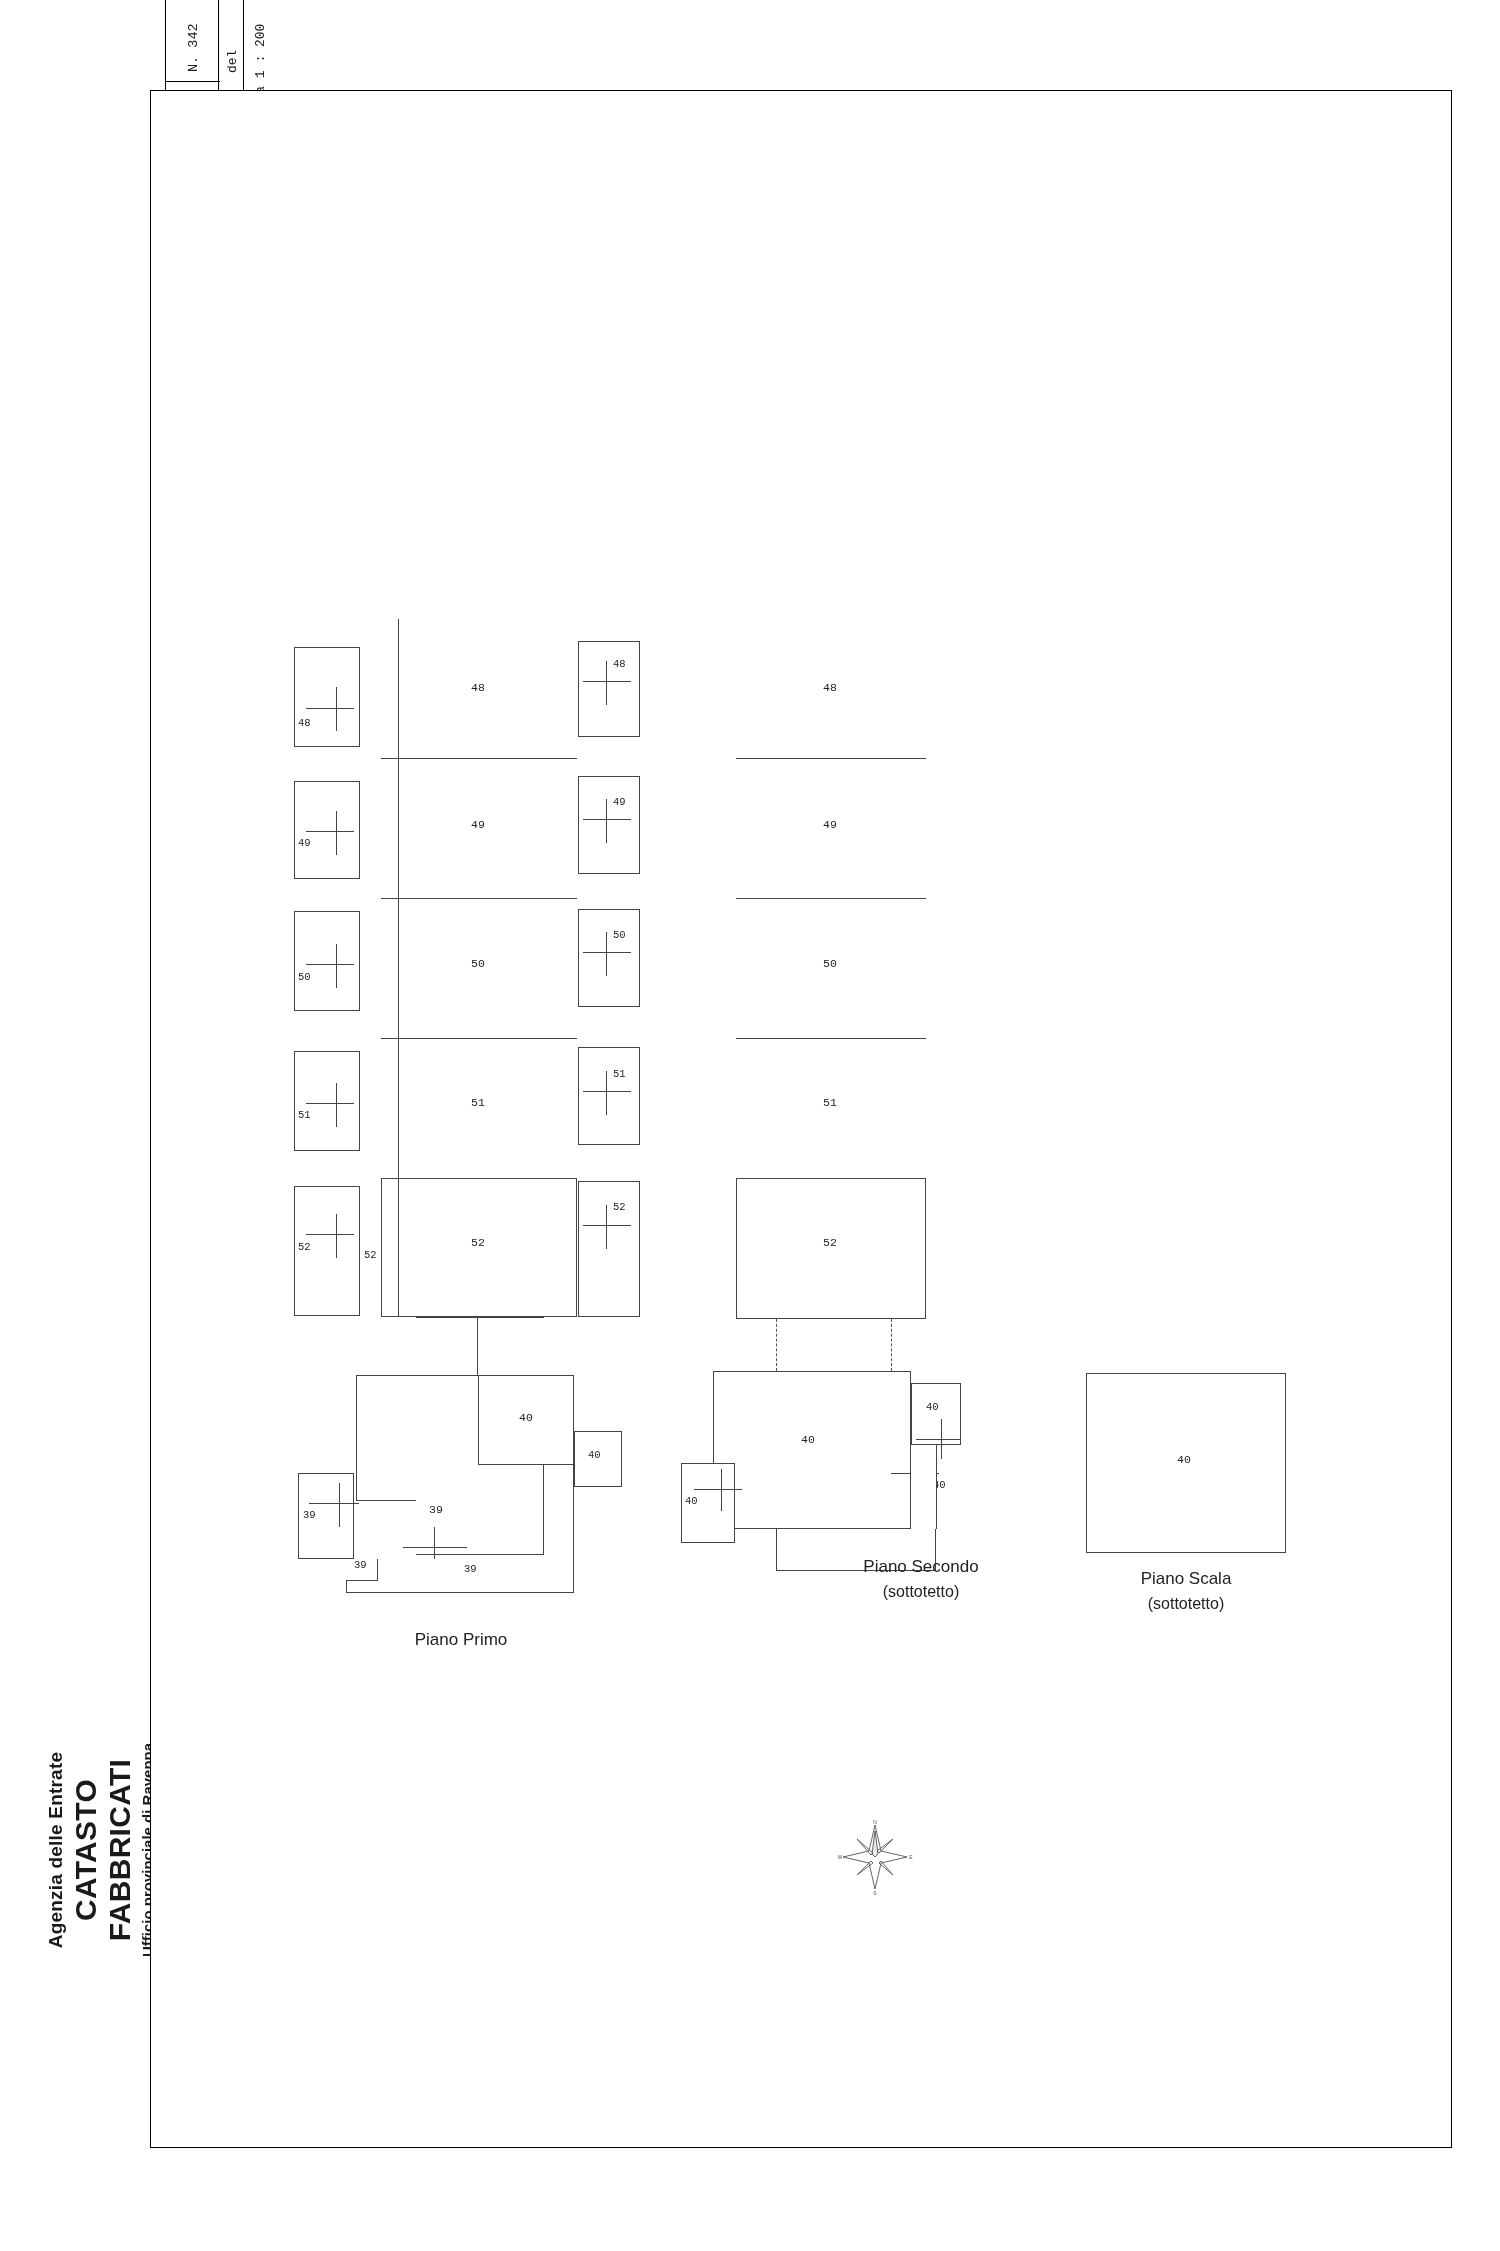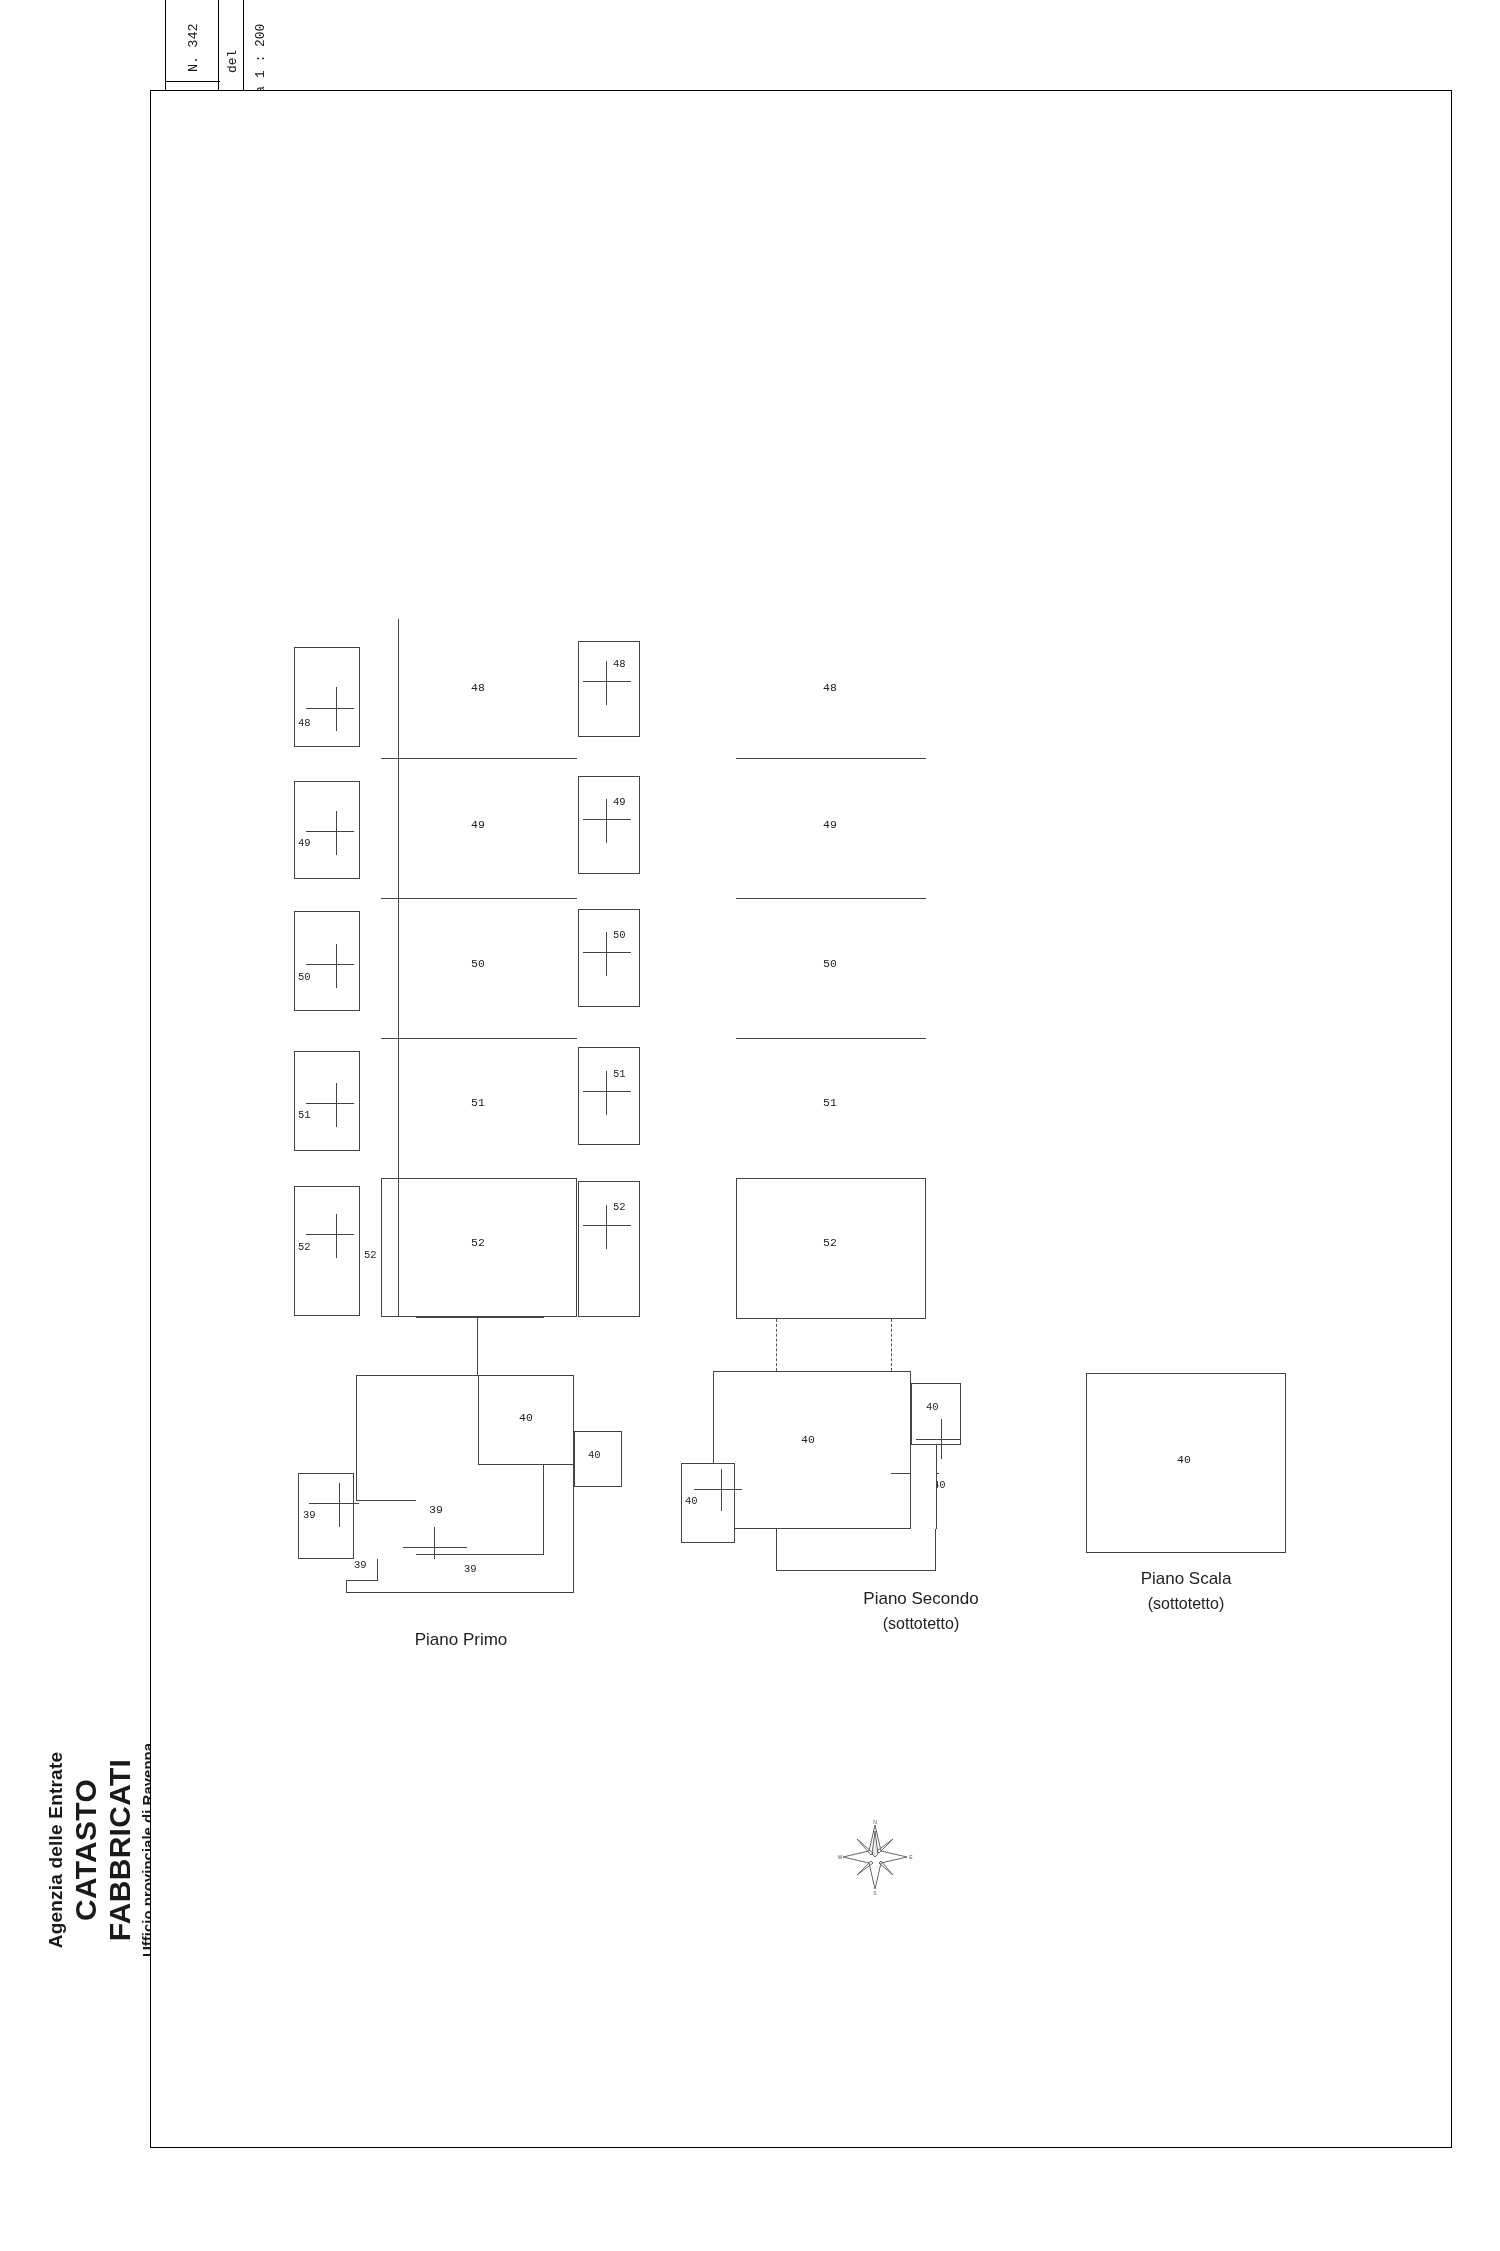--- a/index.html
+++ b/index.html
@@ -232,7 +232,7 @@
     <div class="unit" style="left:625px;top:1438px;width:160px;height:42px;border-top:none;"></div>
     <div class="unit" style="left:760px;top:1354px;width:26px;height:84px;border-top:none;border-bottom:none;border-left:none;"></div>
 
-    <div class="capt" style="left:650px;top:1498px;width:240px;">
+    <div class="capt" style="left:650px;top:1466px;width:240px;">
       <span>Piano Secondo</span>
       <span class="sub">(sottotetto)</span>
     </div>

